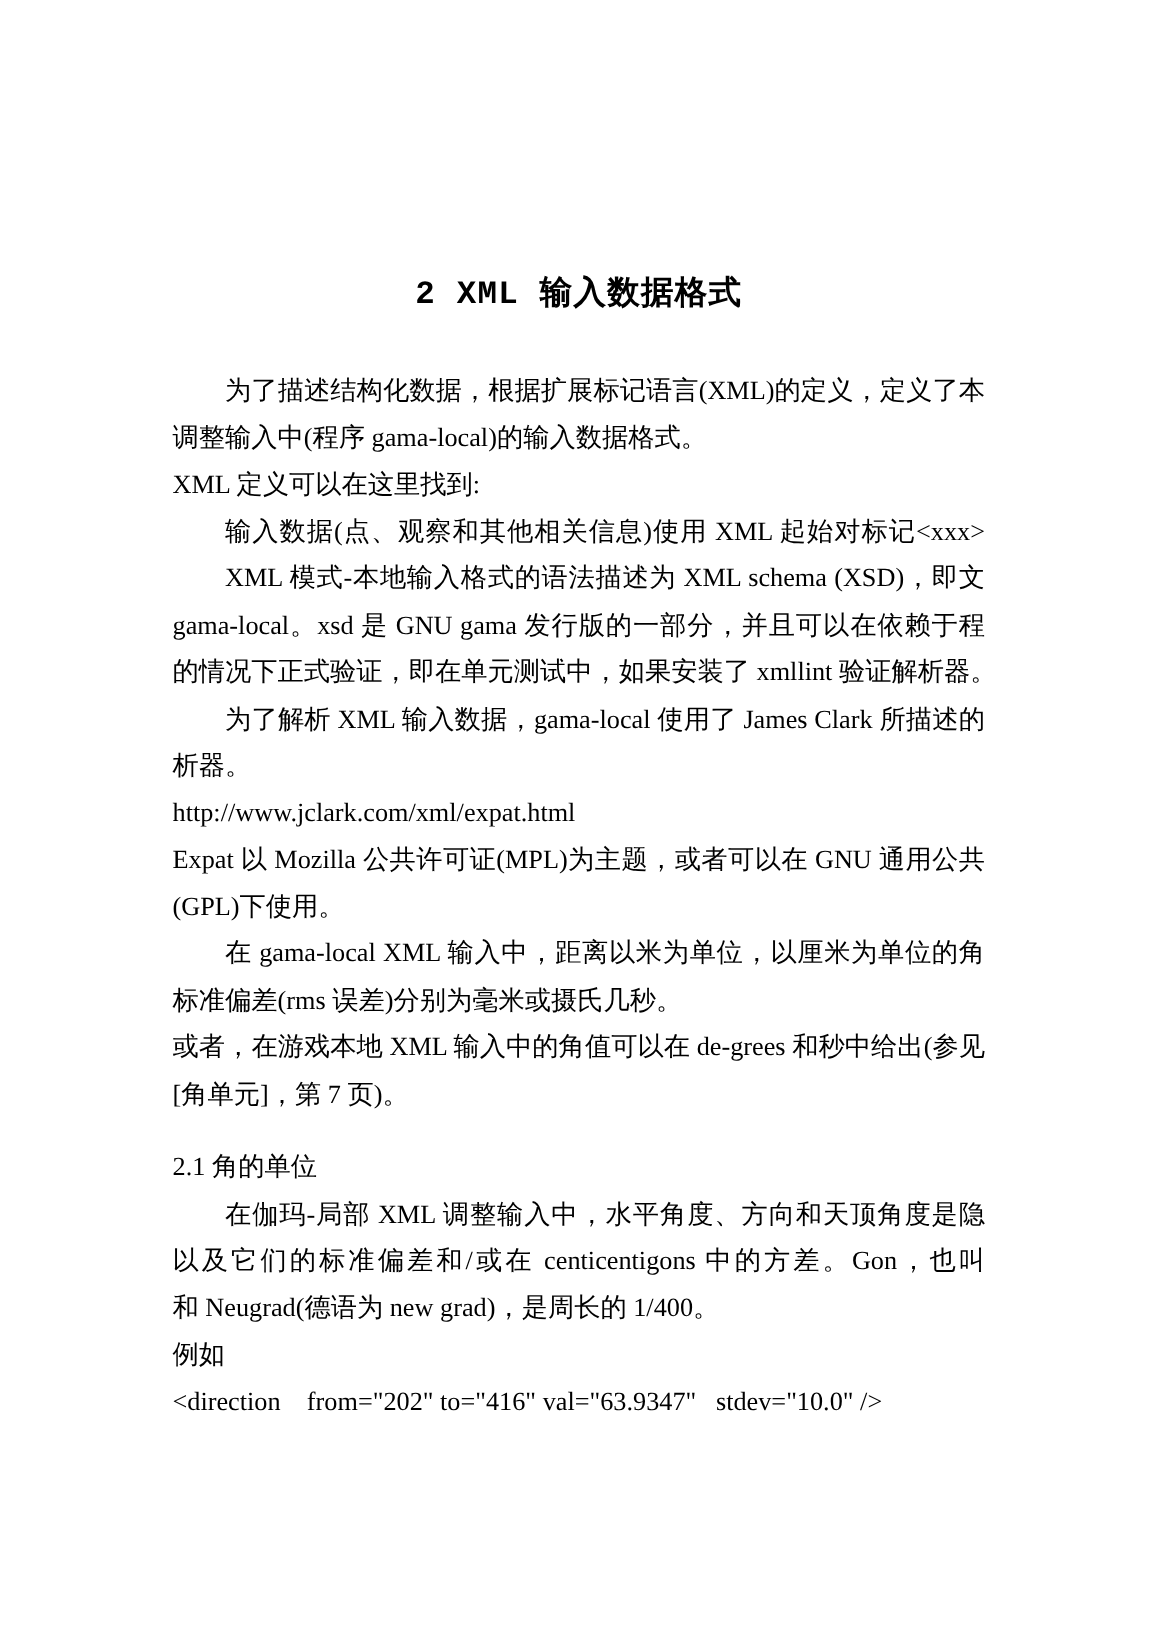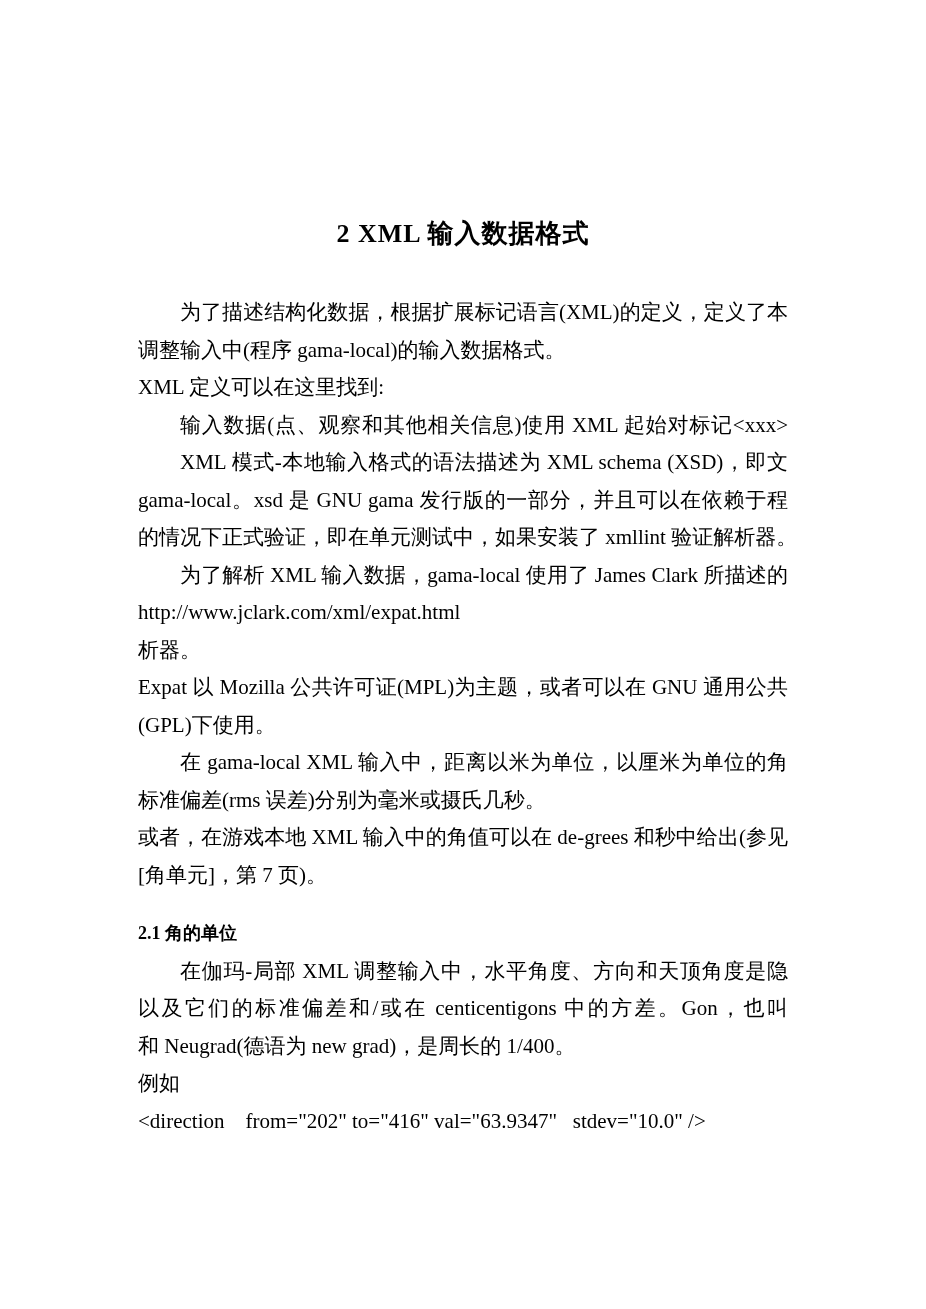--- a/index.html
+++ b/index.html
@@ -26,7 +26,7 @@
     font-size: 26px;
     font-weight: 700;
     letter-spacing: 1px;
-    font-family: Liberation Serif, serif;
+    font-family: Liberation Mono, monospace;
   }
   .body-block {
     position: absolute;

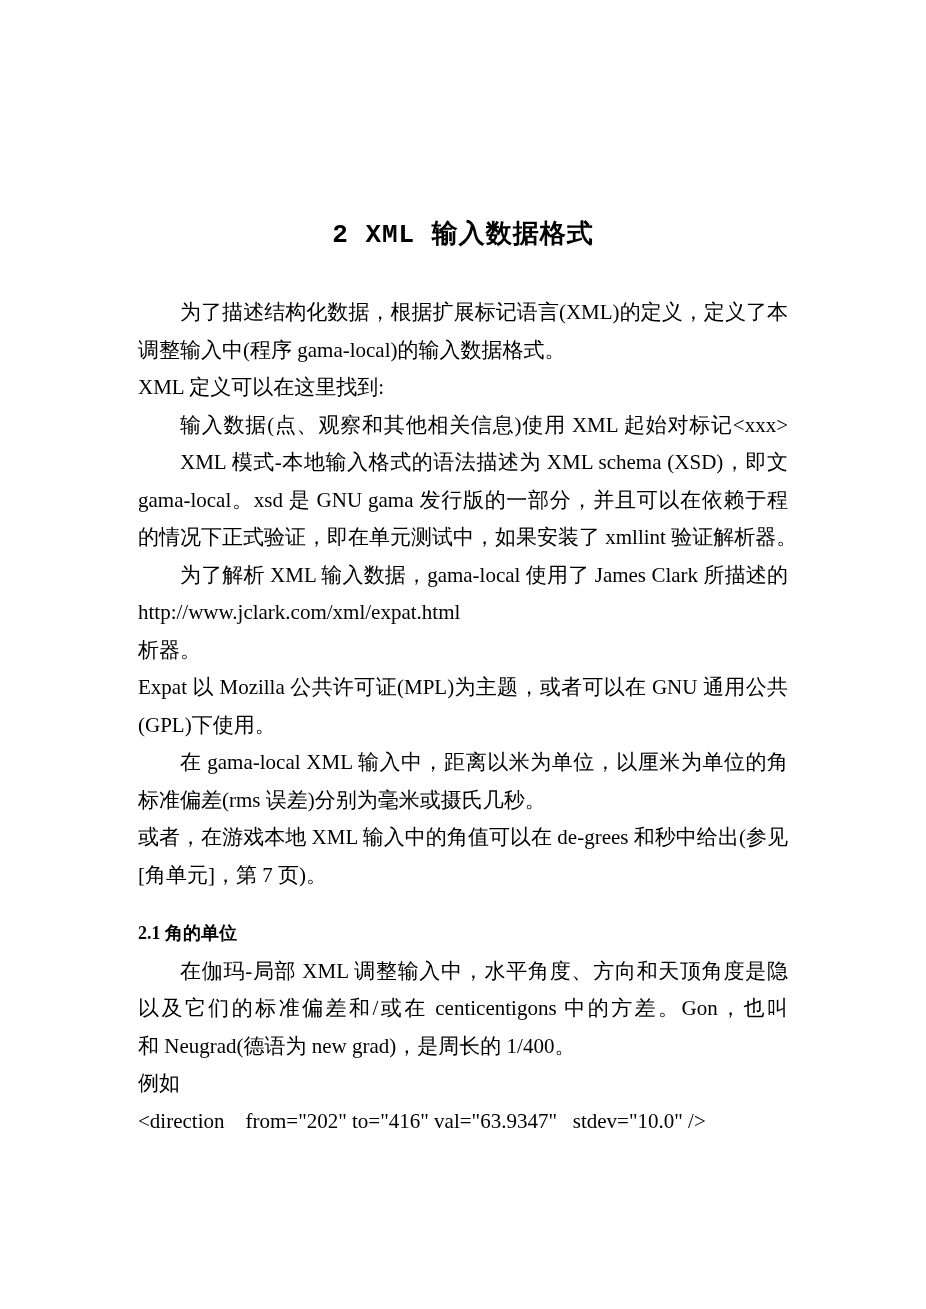--- a/index.html
+++ b/index.html
@@ -77,8 +77,8 @@
     <div class="line just">gama-local。xsd 是 GNU gama 发行版的一部分，并且可以在依赖于程序 gama-local</div>
     <div class="line">的情况下正式验证，即在单元测试中，如果安装了 xmllint 验证解析器。</div>
     <div class="line ind just">为了解析 XML 输入数据，gama-local 使用了 James Clark 所描述的 XML 解</div>
+    <div class="line">析器。</div>
     <div class="line">http://www.jclark.com/xml/expat.html</div>
-    <div class="line">析器。</div>
     <div class="line just">Expat 以 Mozilla 公共许可证(MPL)为主题，或者可以在 GNU 通用公共许可证</div>
     <div class="line">(GPL)下使用。</div>
     <div class="line ind just">在 gama-local XML 输入中，距离以米为单位，以厘米为单位的角度值和其</div>

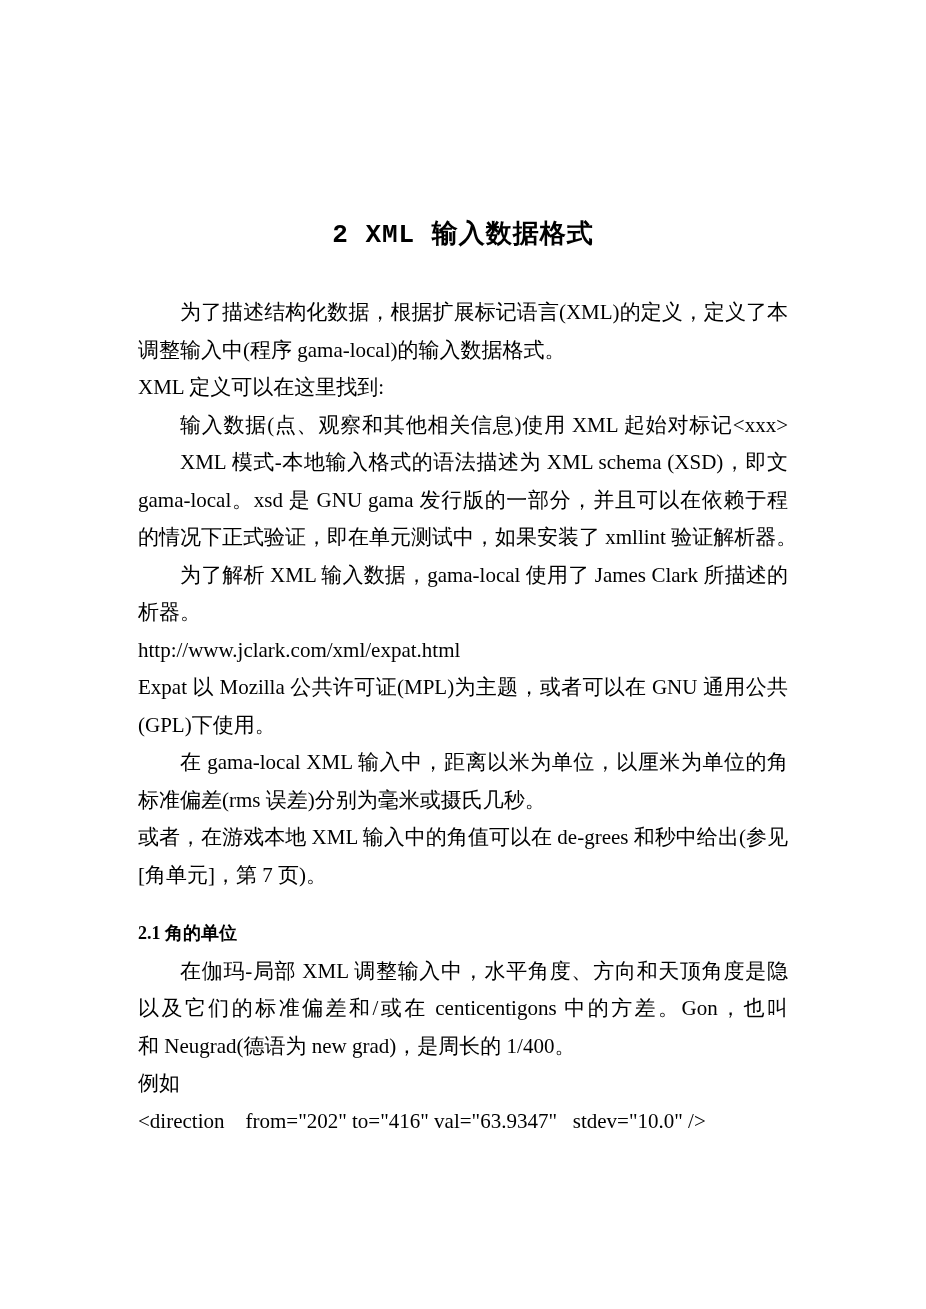--- a/index.html
+++ b/index.html
@@ -50,8 +50,8 @@
   .section-heading {
     margin: 0;
     margin-top: 21px;
-    font-size: 18px;
-    font-weight: 700;
+    font-size: 21px;
+    font-weight: 400;
     line-height: 37.5px;
     height: 37.5px;
   }

